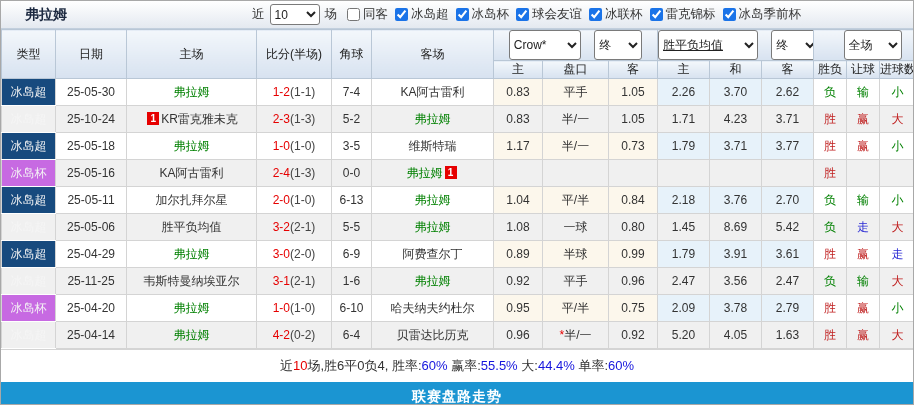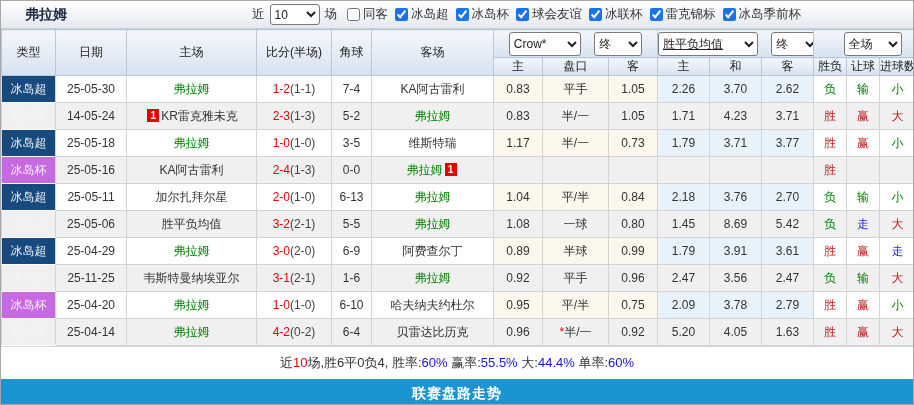--- a/index.html
+++ b/index.html
@@ -22,7 +22,7 @@
   thead th { background:linear-gradient(#f3f7fb,#d7e2f0); border:1px solid #b9c7d6; font-weight:normal; color:#222; font-size:12px; overflow:hidden; white-space:nowrap; }
   thead tr.selrow th { height:28px; }
   thead tr.subrow th { height:16px; font-size:12px; }
-  thead select { height:24px; }
+  thead select { height:30px; }
   .sel-wide { width:100px;text-decoration:underline; } .sel-mid { width:72px; } .sel-small { width:48px; margin-left:10px; } .sel-scope { width:58px;margin-left:16px; }
   tbody td { border:1px solid #d4d4d4; height:27px; text-align:center; color:#333; overflow:hidden; white-space:nowrap; background:#fff; }
   tr.alt td { background:#f0f0f0; }

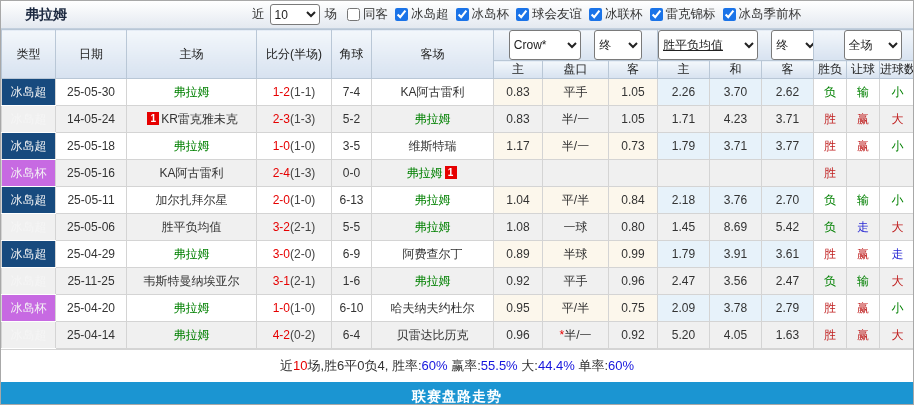--- a/index.html
+++ b/index.html
@@ -158,7 +158,7 @@
         </tr>
         <tr class="alt">
           <td class="type">冰岛超</td>
-          <td>14-05-24</td>
+          <td>25-10-24</td>
           <td><span class="badge">1</span><span class="">KR雷克雅未克</span></td>
           <td><span class="score-main">2-3</span><span class="score-half">(1-3)</span></td>
           <td>5-2</td>

